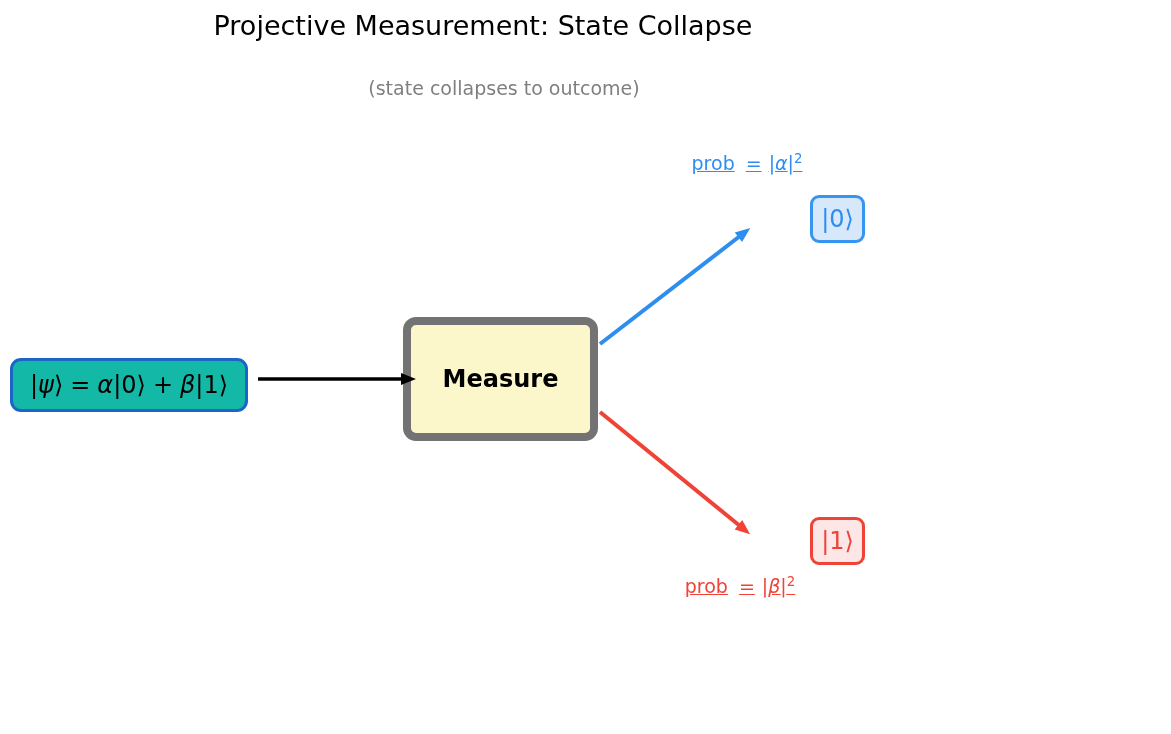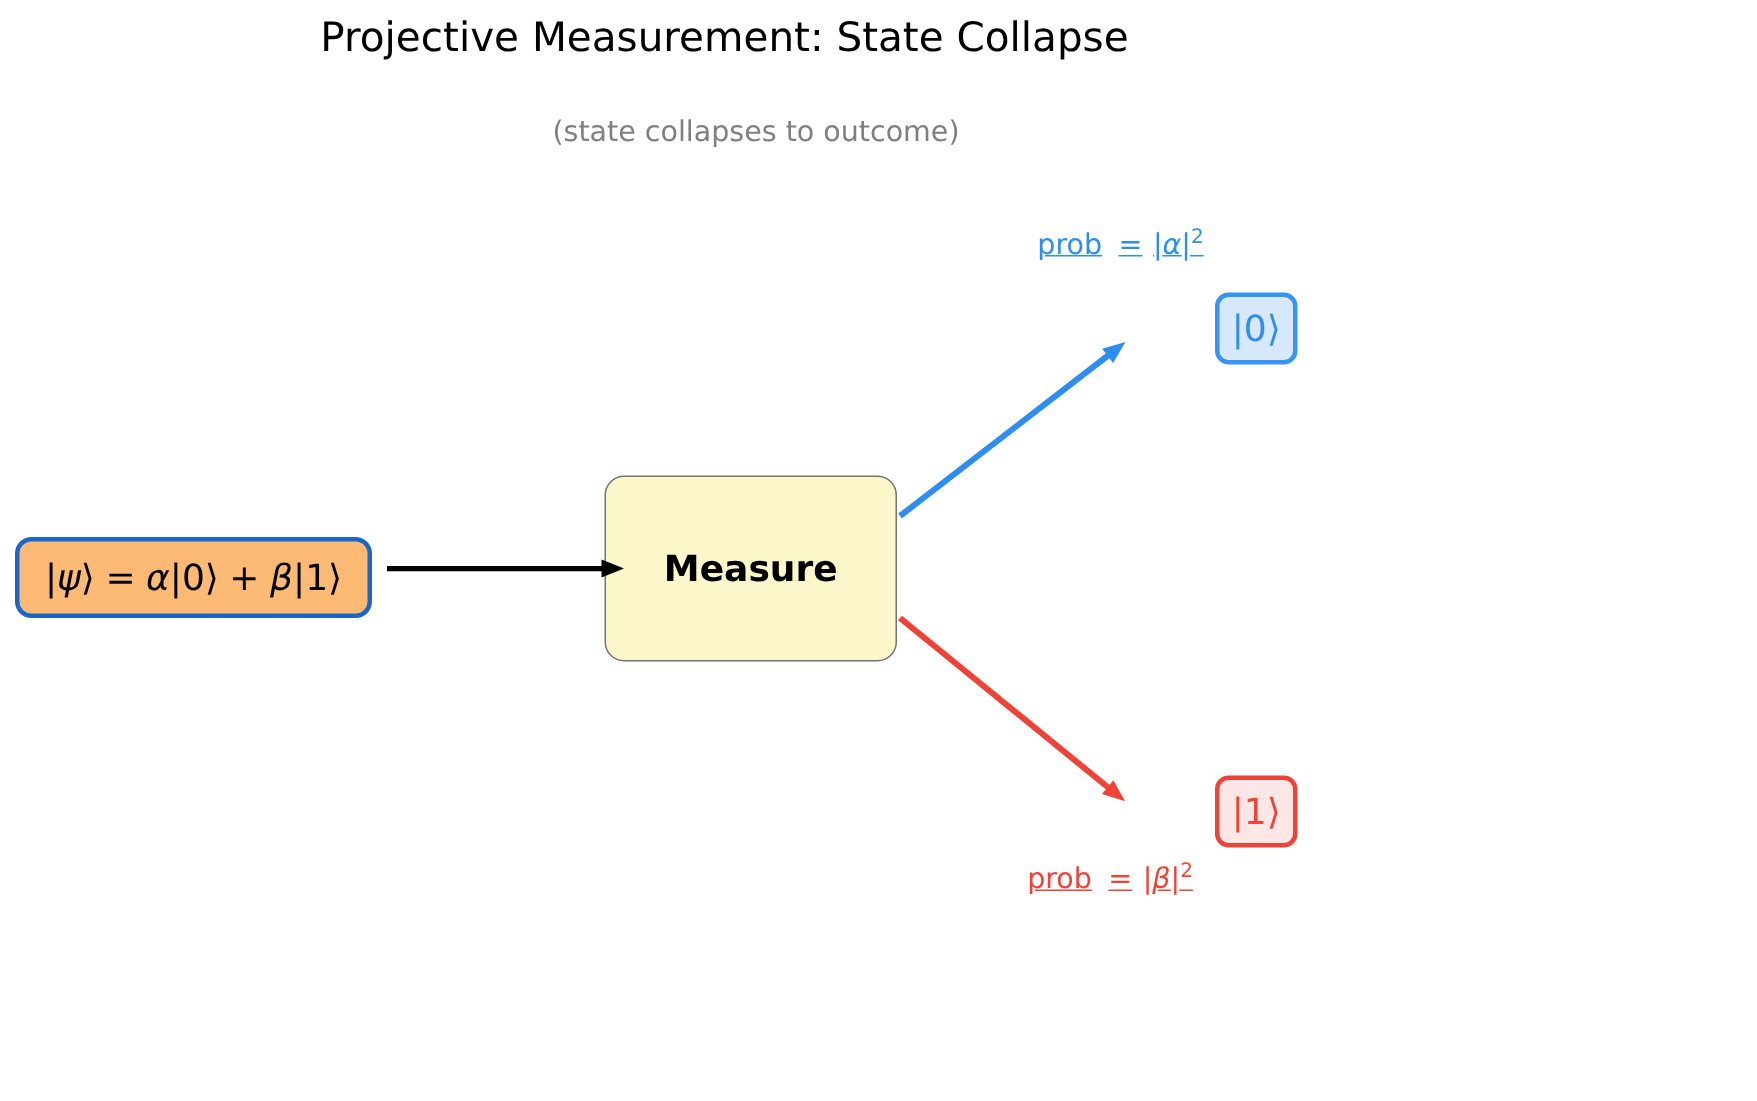--- a/index.html
+++ b/index.html
@@ -42,7 +42,7 @@
     width: 238px;
     height: 54px;
     box-sizing: border-box;
-    background: #fdba74;
+    background: #14b8a6;
     border: 3px solid #1b64c8;
     border-radius: 11px;
     display: flex;

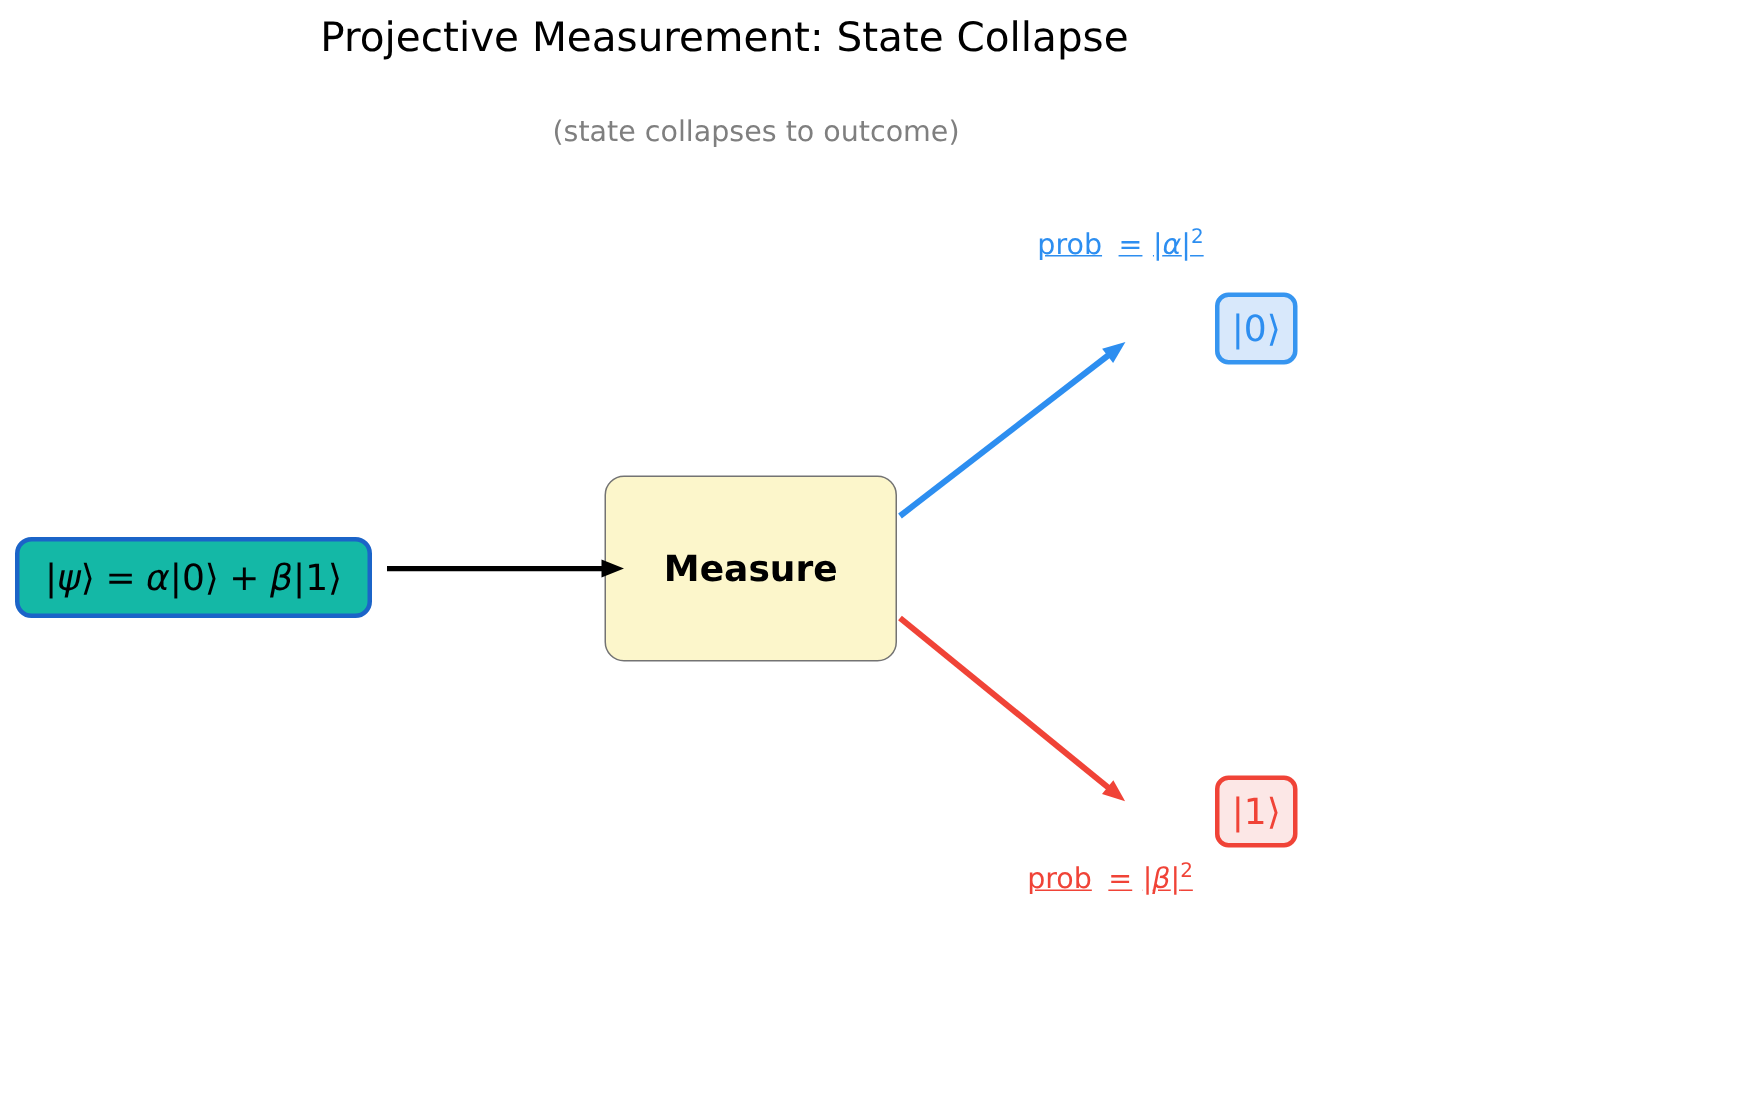--- a/index.html
+++ b/index.html
@@ -60,7 +60,7 @@
     height: 124px;
     box-sizing: border-box;
     background: #fcf6cb;
-    border: 1px solid #737373;
+    border: 8px solid #737373;
     border-radius: 13px;
     display: flex;
     align-items: center;

